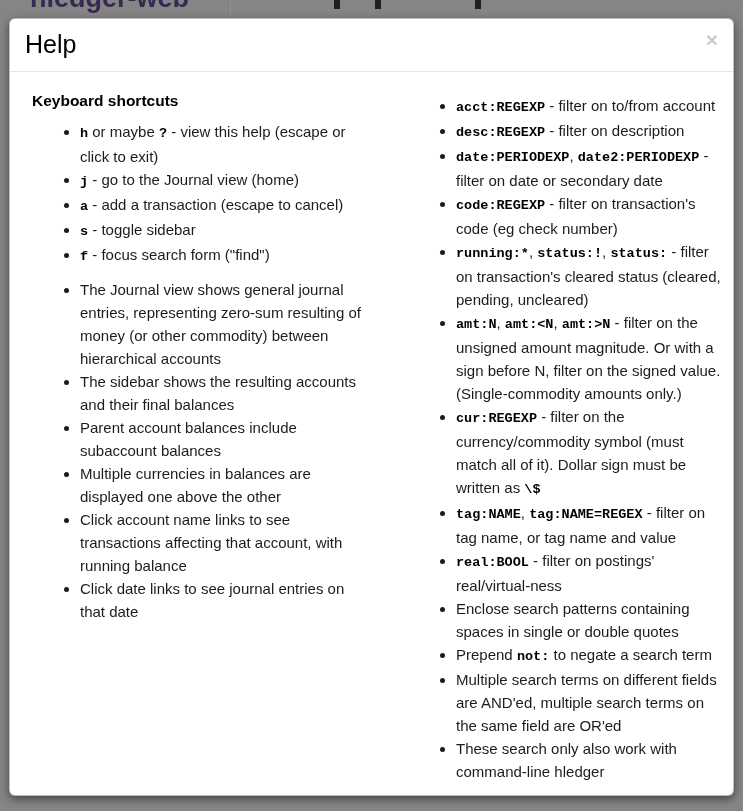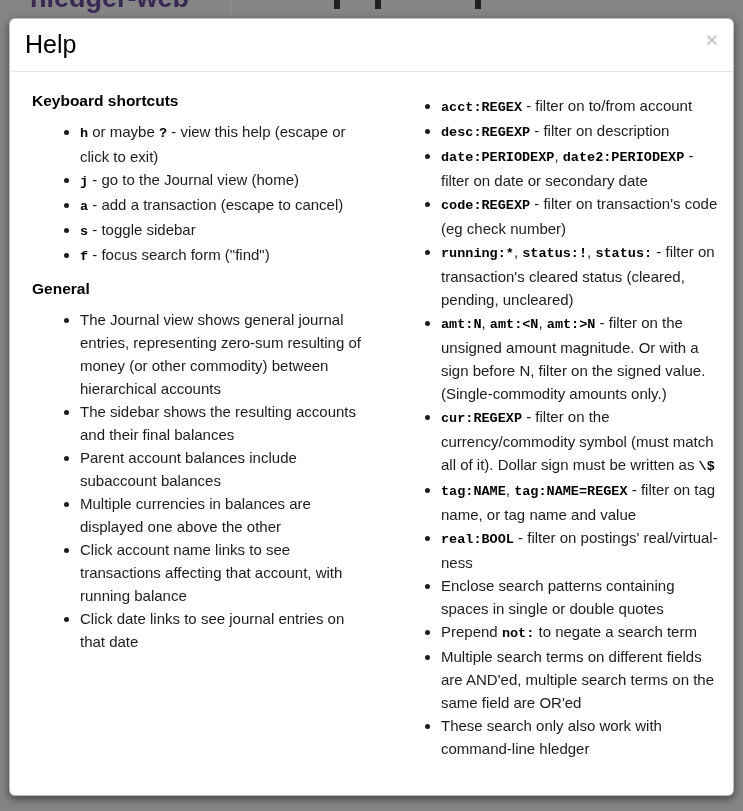--- a/index.html
+++ b/index.html
@@ -69,7 +69,7 @@
   .modal-body {
     padding: 12px 12px;
     display: flex;
-    gap: 11px;
+    gap: 26px;
   }
   .col { min-width: 0; }
   .col-left  { width: 350px; flex: none; }

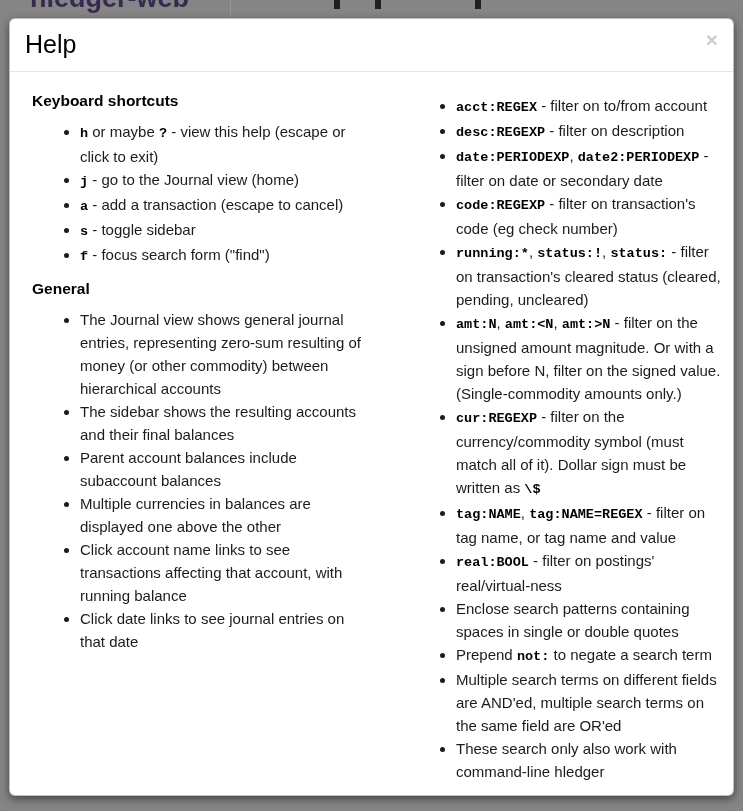--- a/index.html
+++ b/index.html
@@ -141,7 +141,7 @@
       </div>
     <div class="col col-right">
         <ul class="help-list">
-          <li><code class="term">acct:REGEX</code> - filter on to/from account</li>
+          <li><code class="term">acct:REGEXP</code> - filter on to/from account</li>
           <li><code class="term">desc:REGEXP</code> - filter on description</li>
           <li><code class="term">date:PERIODEXP</code>, <code class="term">date2:PERIODEXP</code> - filter on date or secondary date</li>
           <li><code class="term">code:REGEXP</code> - filter on transaction's code (eg check number)</li>

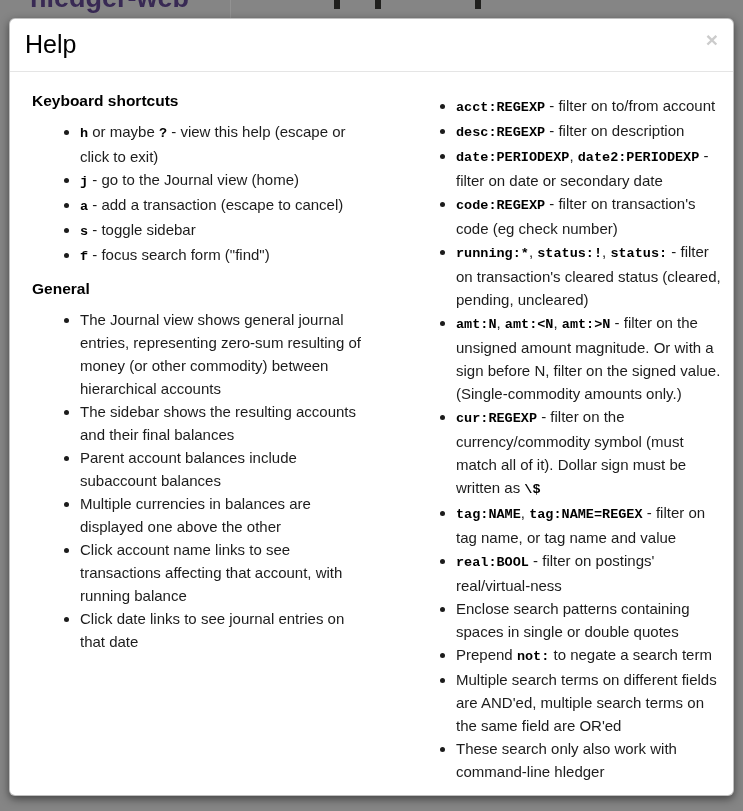--- a/index.html
+++ b/index.html
@@ -129,7 +129,6 @@
           <li><code class="term">s</code> - toggle sidebar</li>
           <li><code class="term">f</code> - focus search form ("find")</li>
         </ul>
-        <h4 class="section-heading">General</h4>
         <ul class="help-list">
           <li>The Journal view shows general journal entries, representing zero-sum resulting of money (or other commodity) between hierarchical accounts</li>
           <li>The sidebar shows the resulting accounts and their final balances</li>

